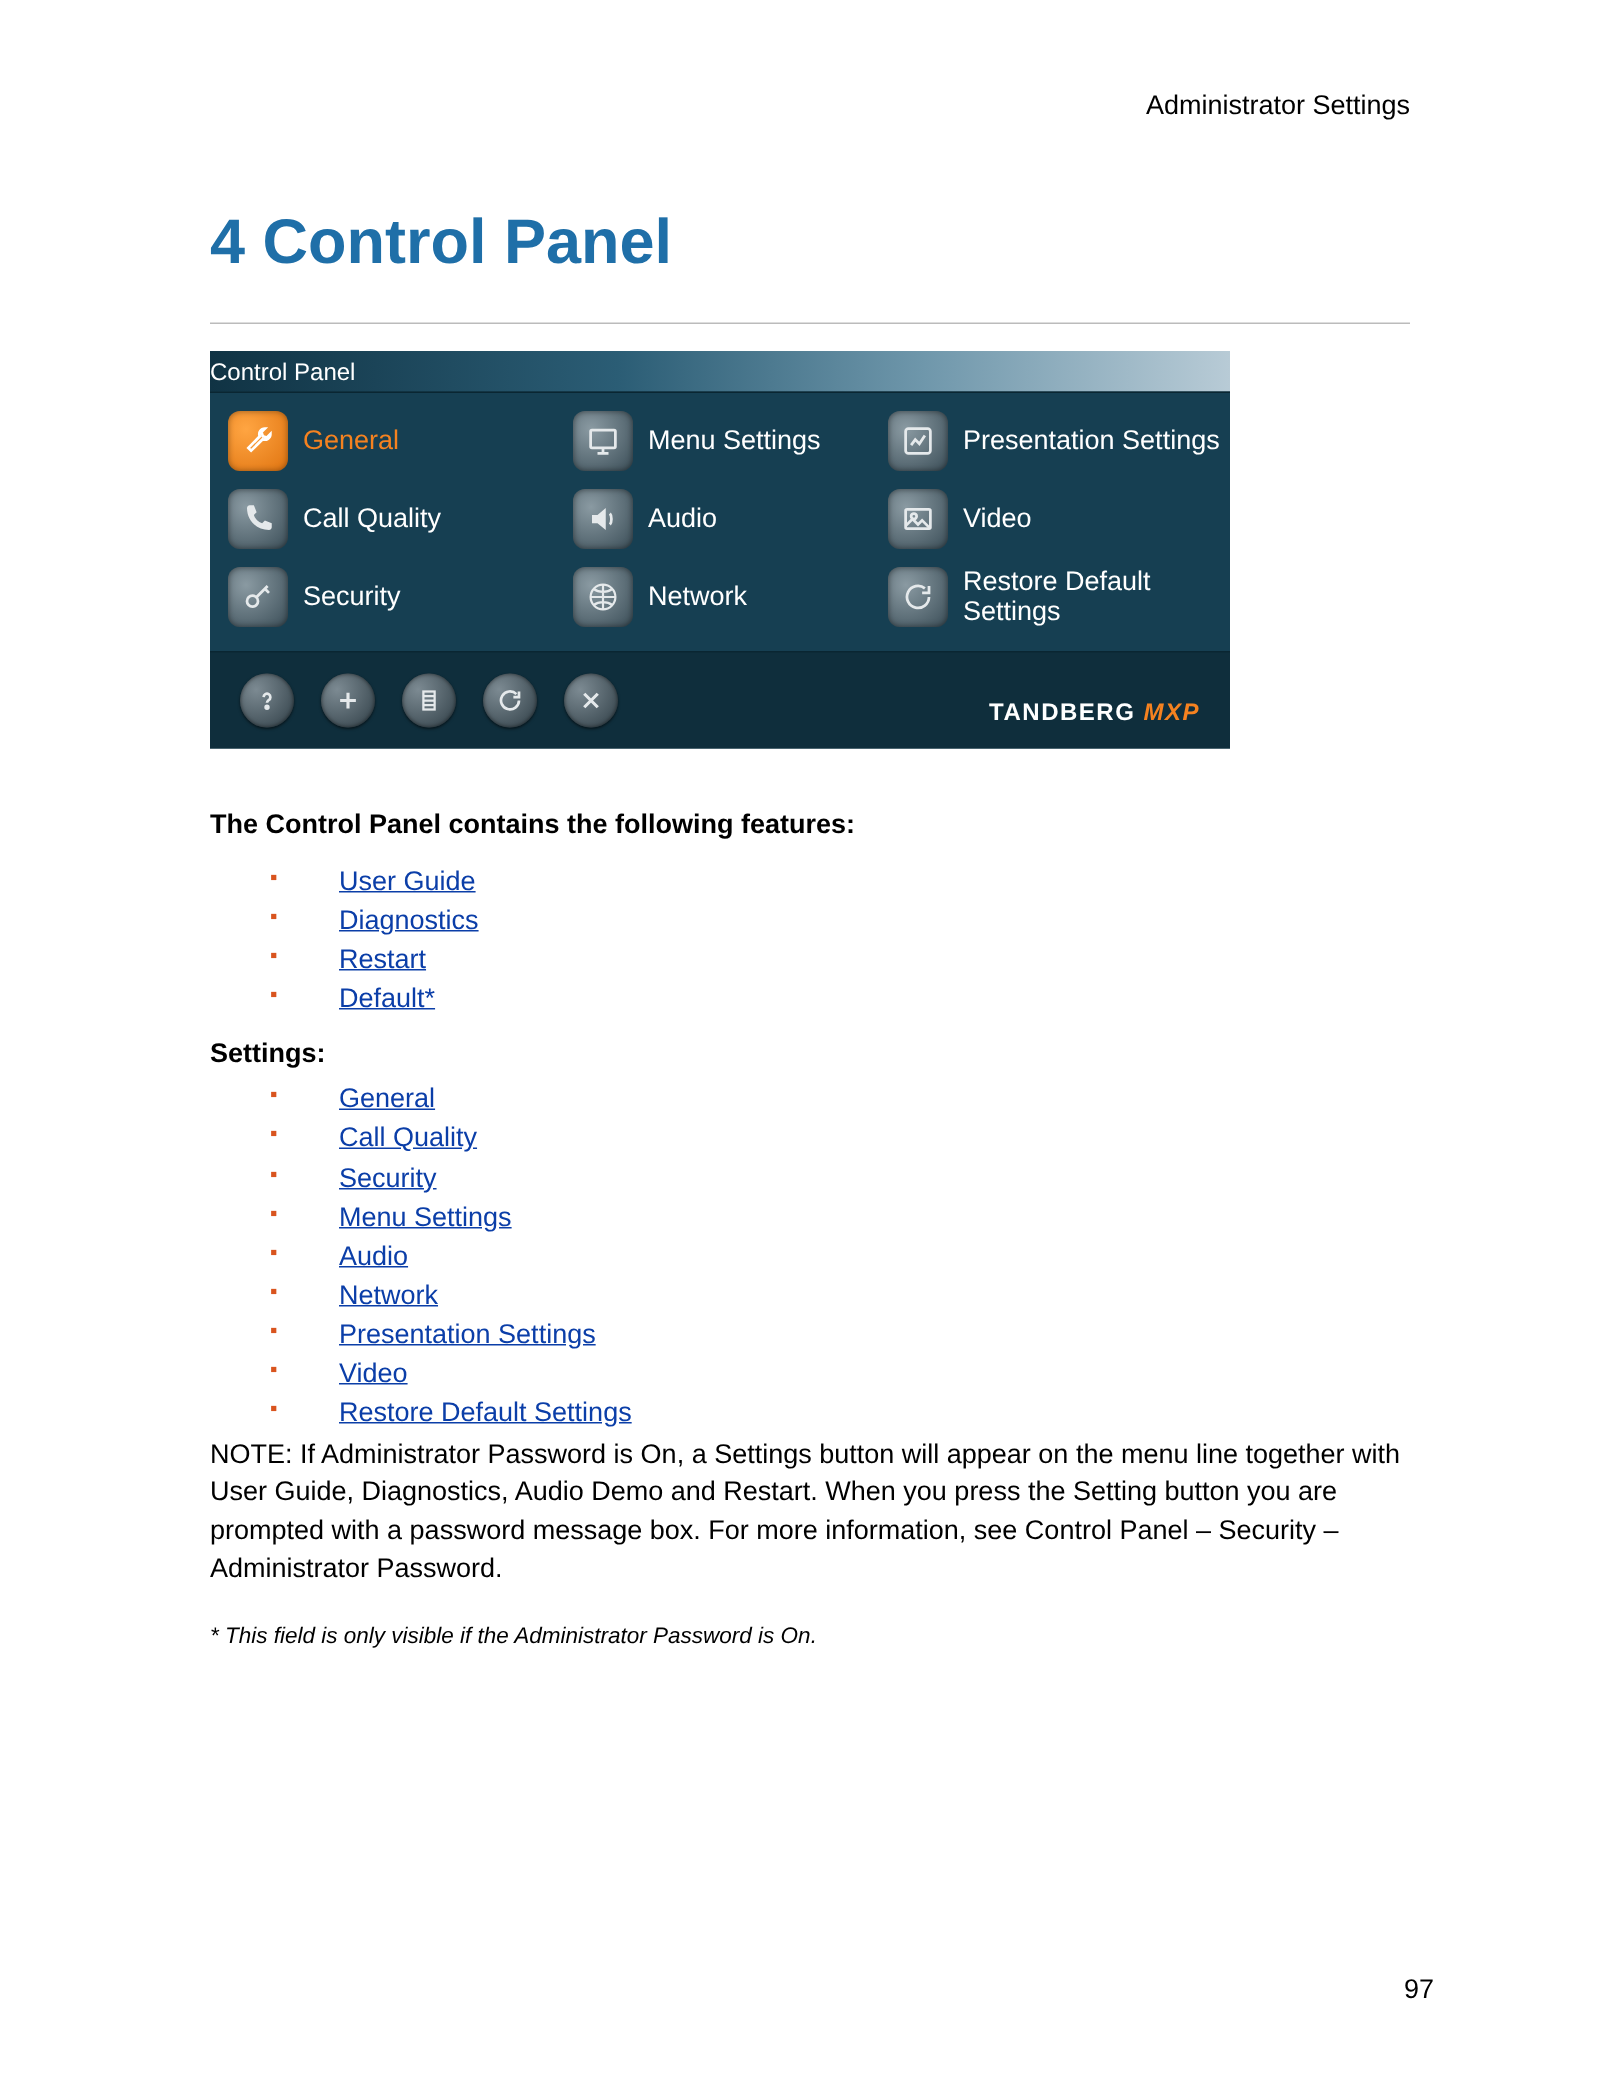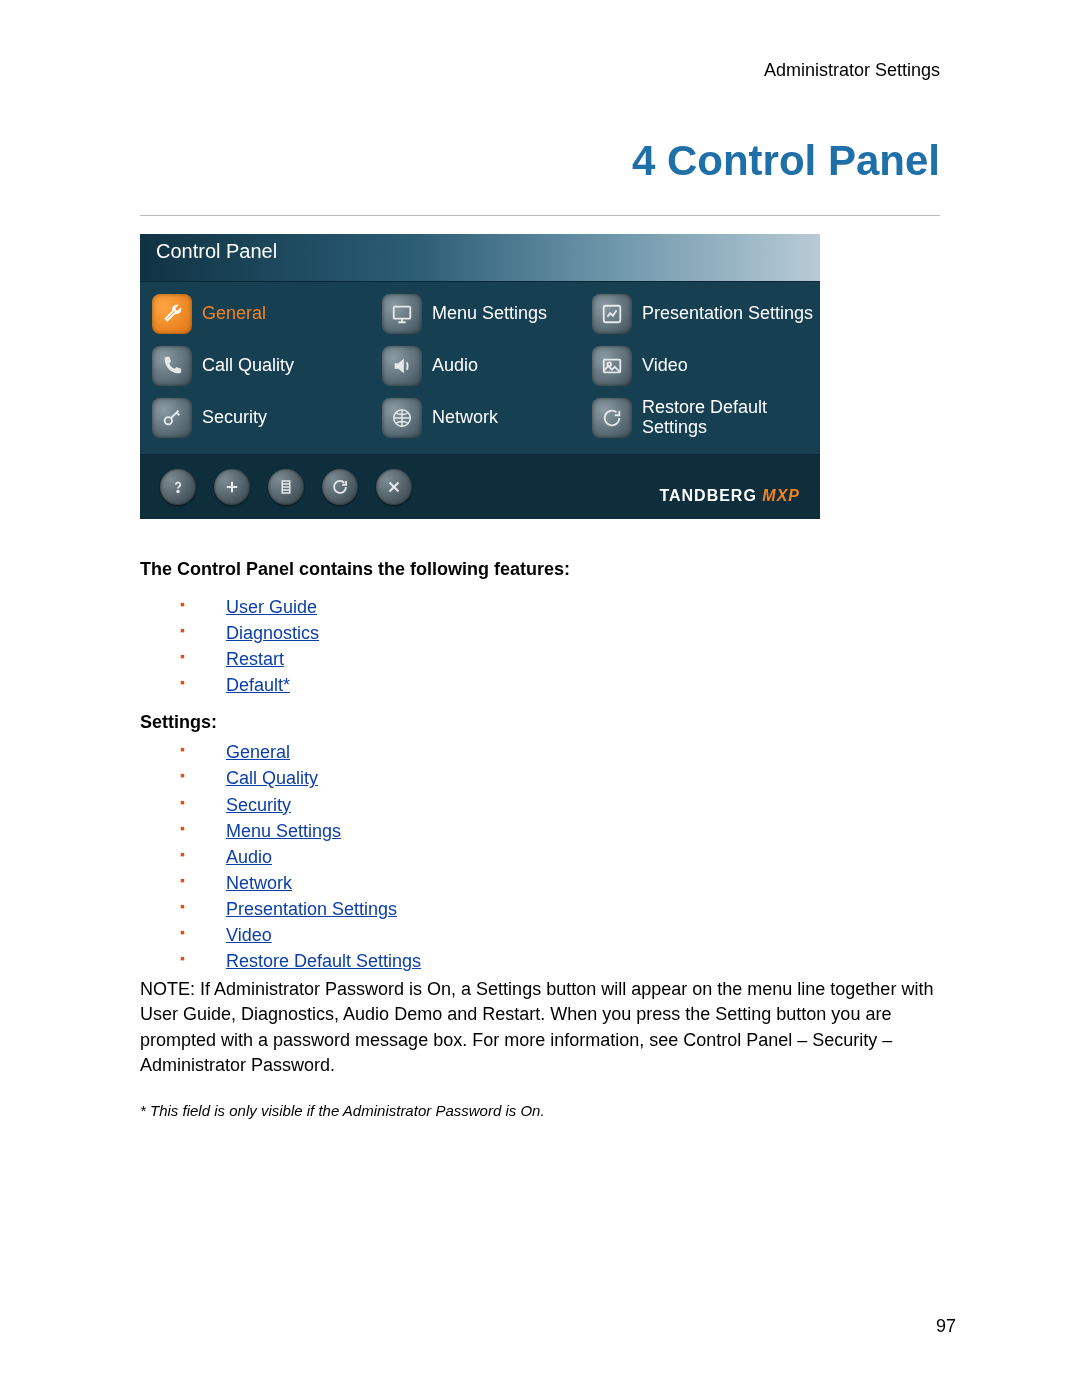--- a/index.html
+++ b/index.html
@@ -24,7 +24,6 @@
     font-weight: bold;
     color: #1f6fa8;
     margin-bottom: 30px;
-    text-align: right;
   }
   .rule {
     border: none;

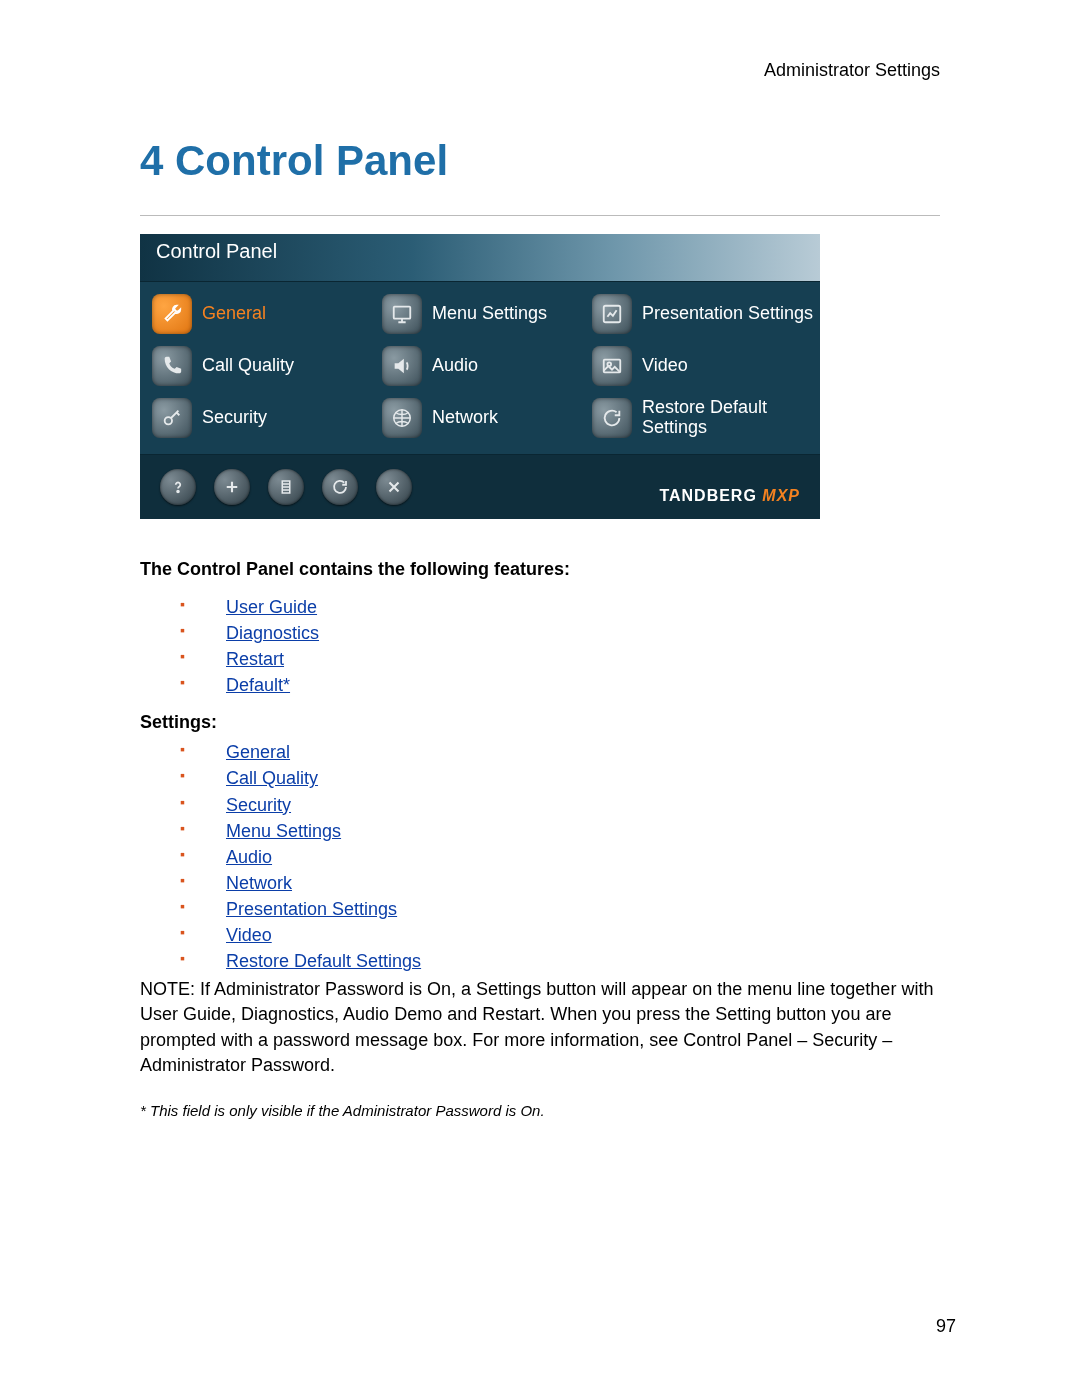--- a/index.html
+++ b/index.html
@@ -37,12 +37,12 @@
     background: #153b4a;
   }
   .cp-titlebar {
-    height: 48px;
+    height: 28px;
     background: linear-gradient(90deg,#103344 0%,#2b5d75 40%,#6f97ab 70%,#b8cbd6 100%);
     color: #fff;
     font-family: "Trebuchet MS", Arial, sans-serif;
-    font-size: 20px;
-    padding: 6px 16px;
+    font-size: 16px;
+    padding: 6px 0;
     border-bottom: 1px solid #0a2632;
   }
   .cp-grid {

